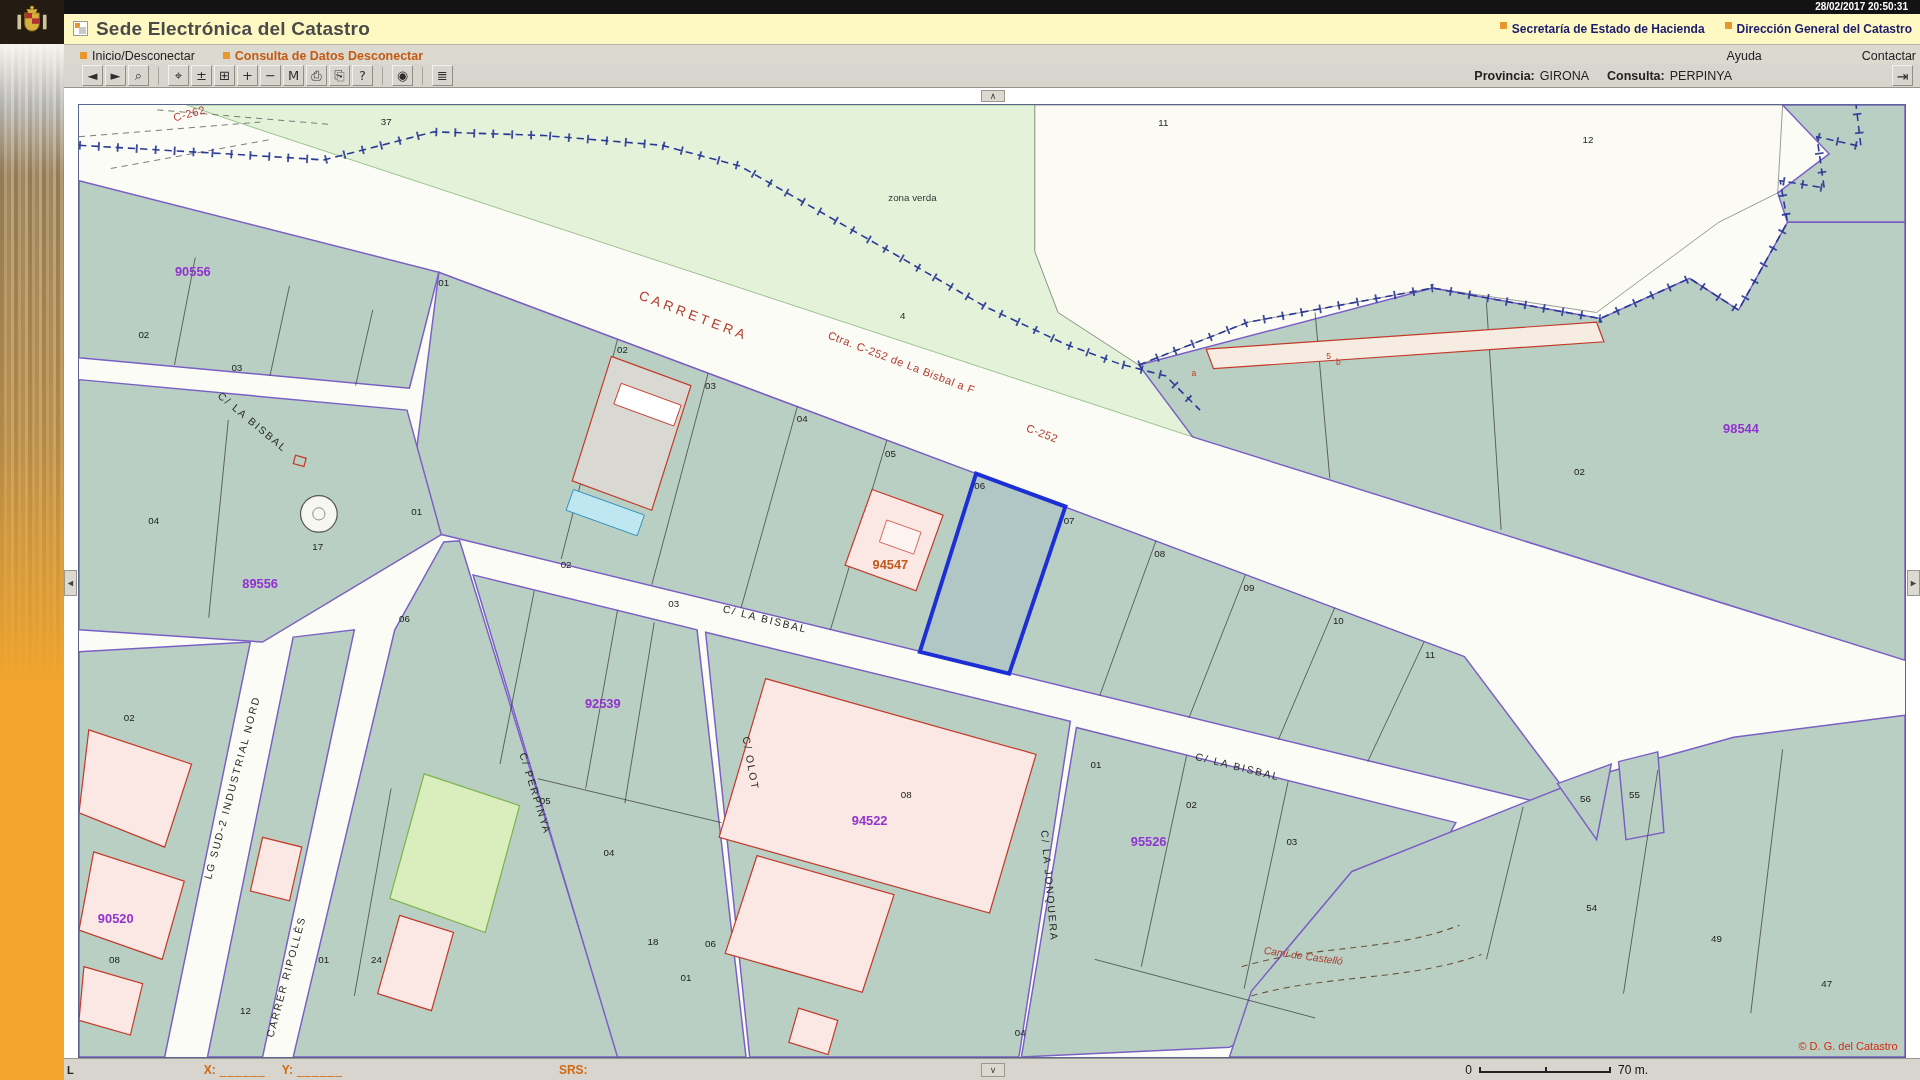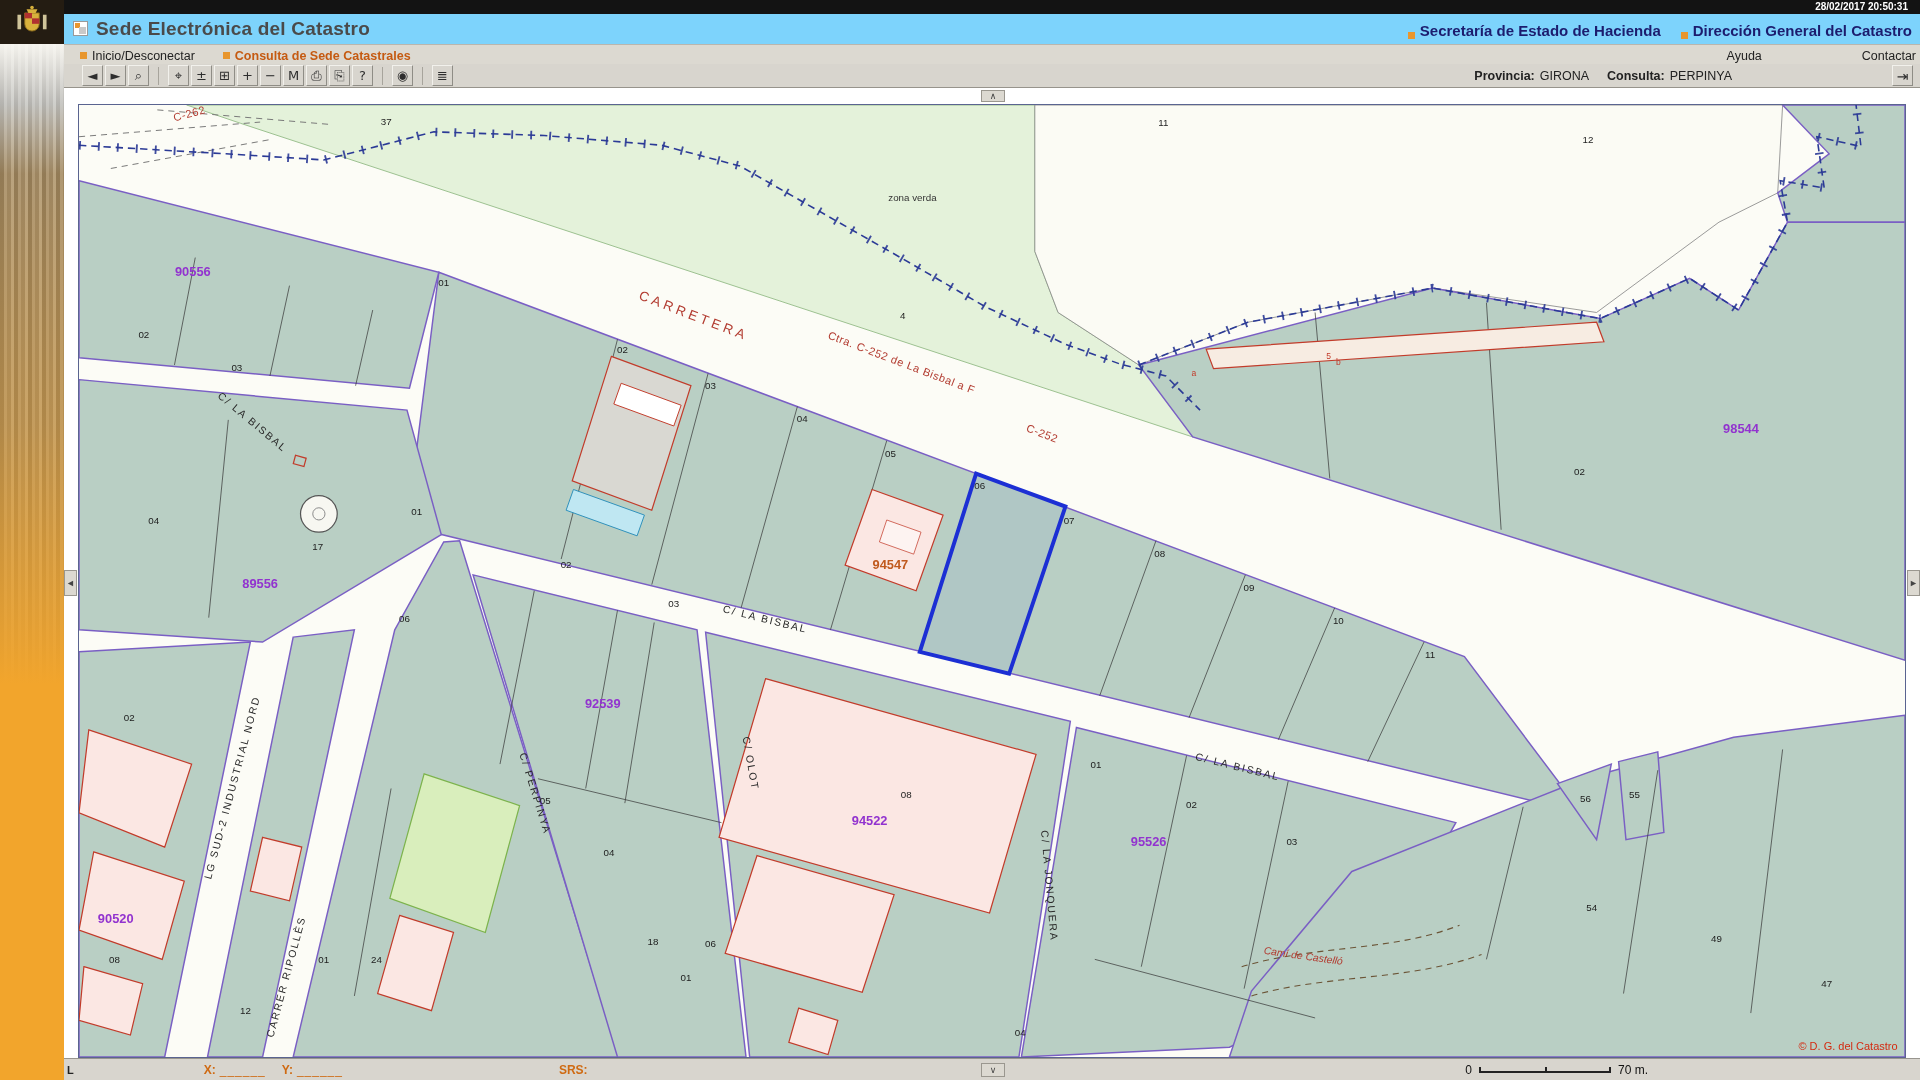--- a/index.html
+++ b/index.html
@@ -13,7 +13,7 @@
             padding-right:12px;z-index:4;}
 
   
-  .header{position:absolute;left:0;top:14px;width:1920px;height:30px;background:#7dd3fc;z-index:3;}
+  .header{position:absolute;left:0;top:14px;width:1920px;height:30px;background:#fef9c3;z-index:3;}
   .logo{position:absolute;left:0;top:0;width:64px;height:44px;background:#241c12;z-index:6;
         display:flex;align-items:center;justify-content:center;}
   .win-icon{position:absolute;left:73px;top:7px;width:15px;height:15px;border:1px solid #9a9a9a;background:#fff;}

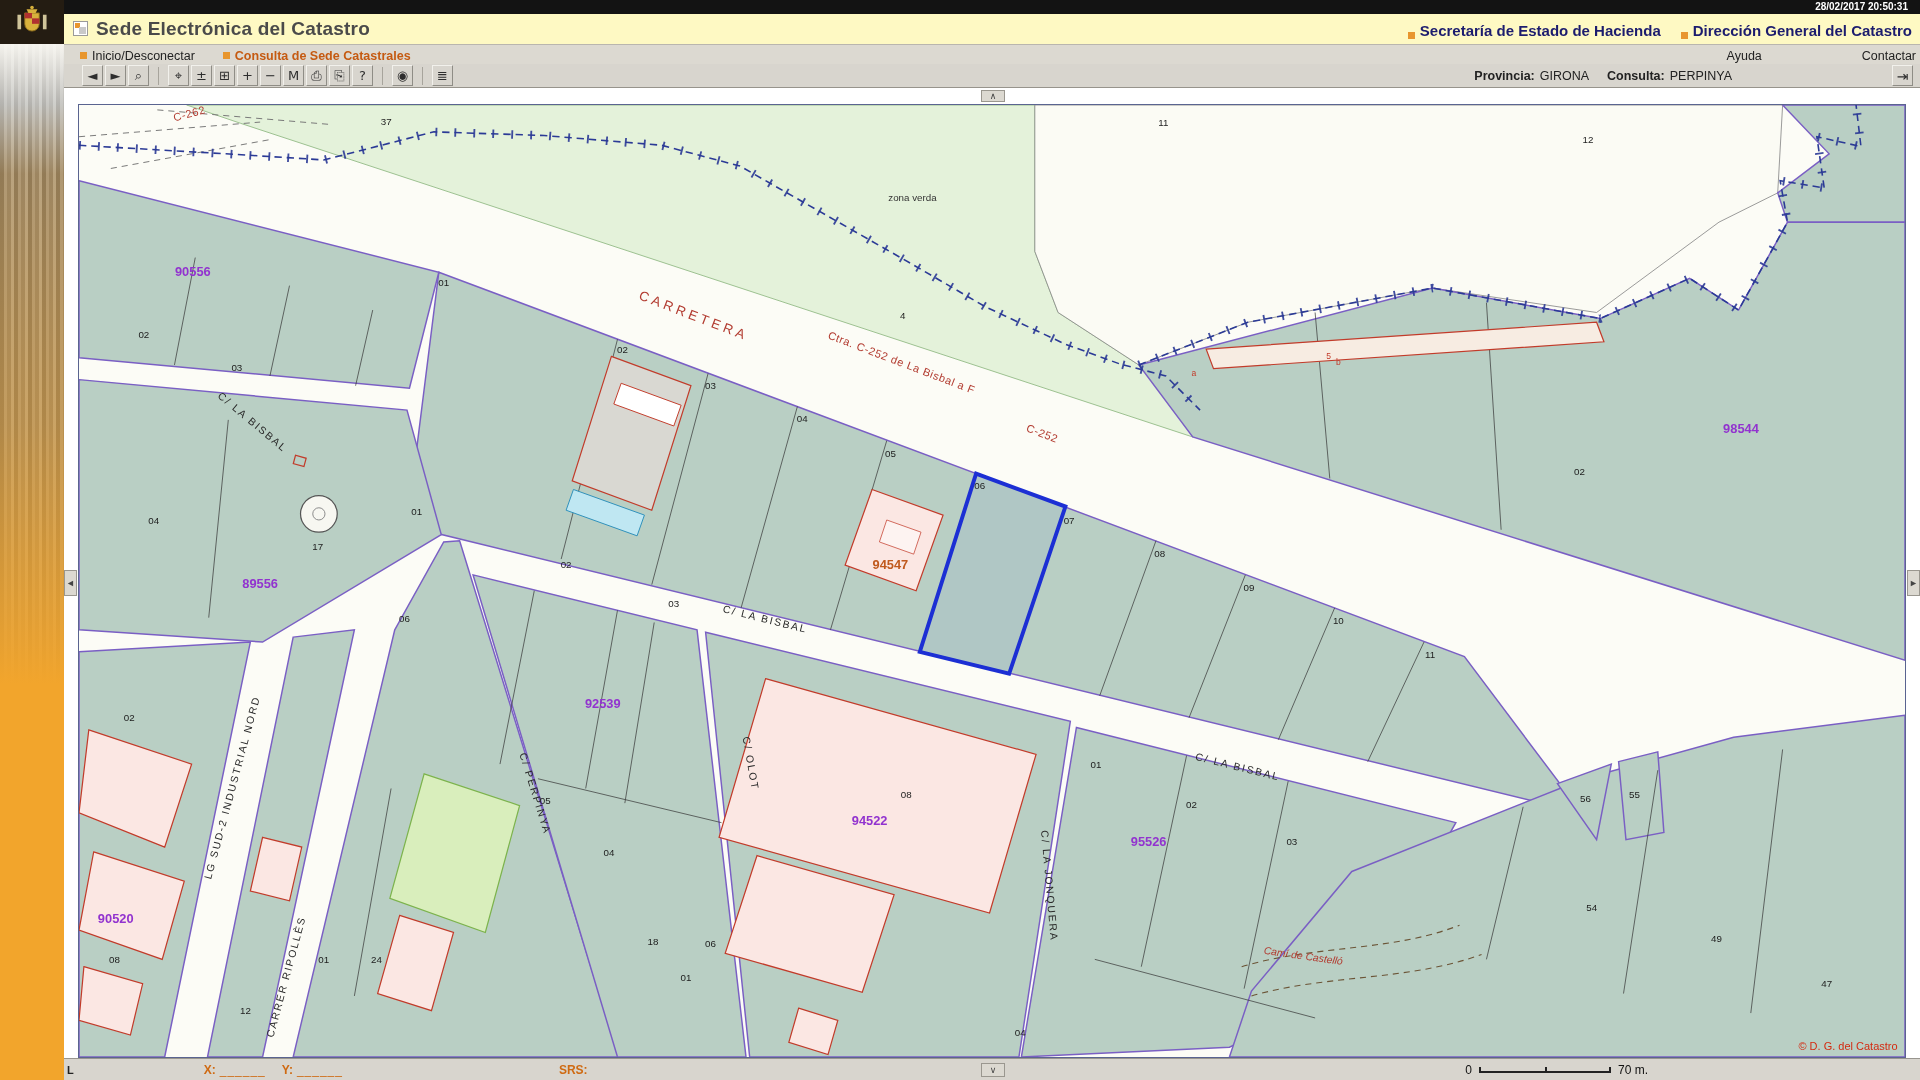--- a/index.html
+++ b/index.html
@@ -21,7 +21,7 @@
   .win-icon::after{content:"";position:absolute;right:1px;bottom:1px;width:7px;height:7px;background:#c9c9c9;}
   .title{position:absolute;left:96px;top:4px;margin:0;font-size:19px;font-weight:600;color:#4a4a4a;letter-spacing:.2px;}
   .hdr-links{position:absolute;right:8px;top:8px;display:flex;gap:20px;align-items:center;}
-  .hdr-link{display:flex;align-items:flex-end;gap:5px;font-size:15px;font-weight:bold;color:#1c1c6e;text-decoration:none;cursor:pointer;}
+  .hdr-link{display:flex;align-items:flex-start;gap:5px;font-size:12px;font-weight:bold;color:#1c1c6e;text-decoration:none;cursor:pointer;}
   .sq{display:inline-block;width:7px;height:7px;background:#e8962e;}
 
   

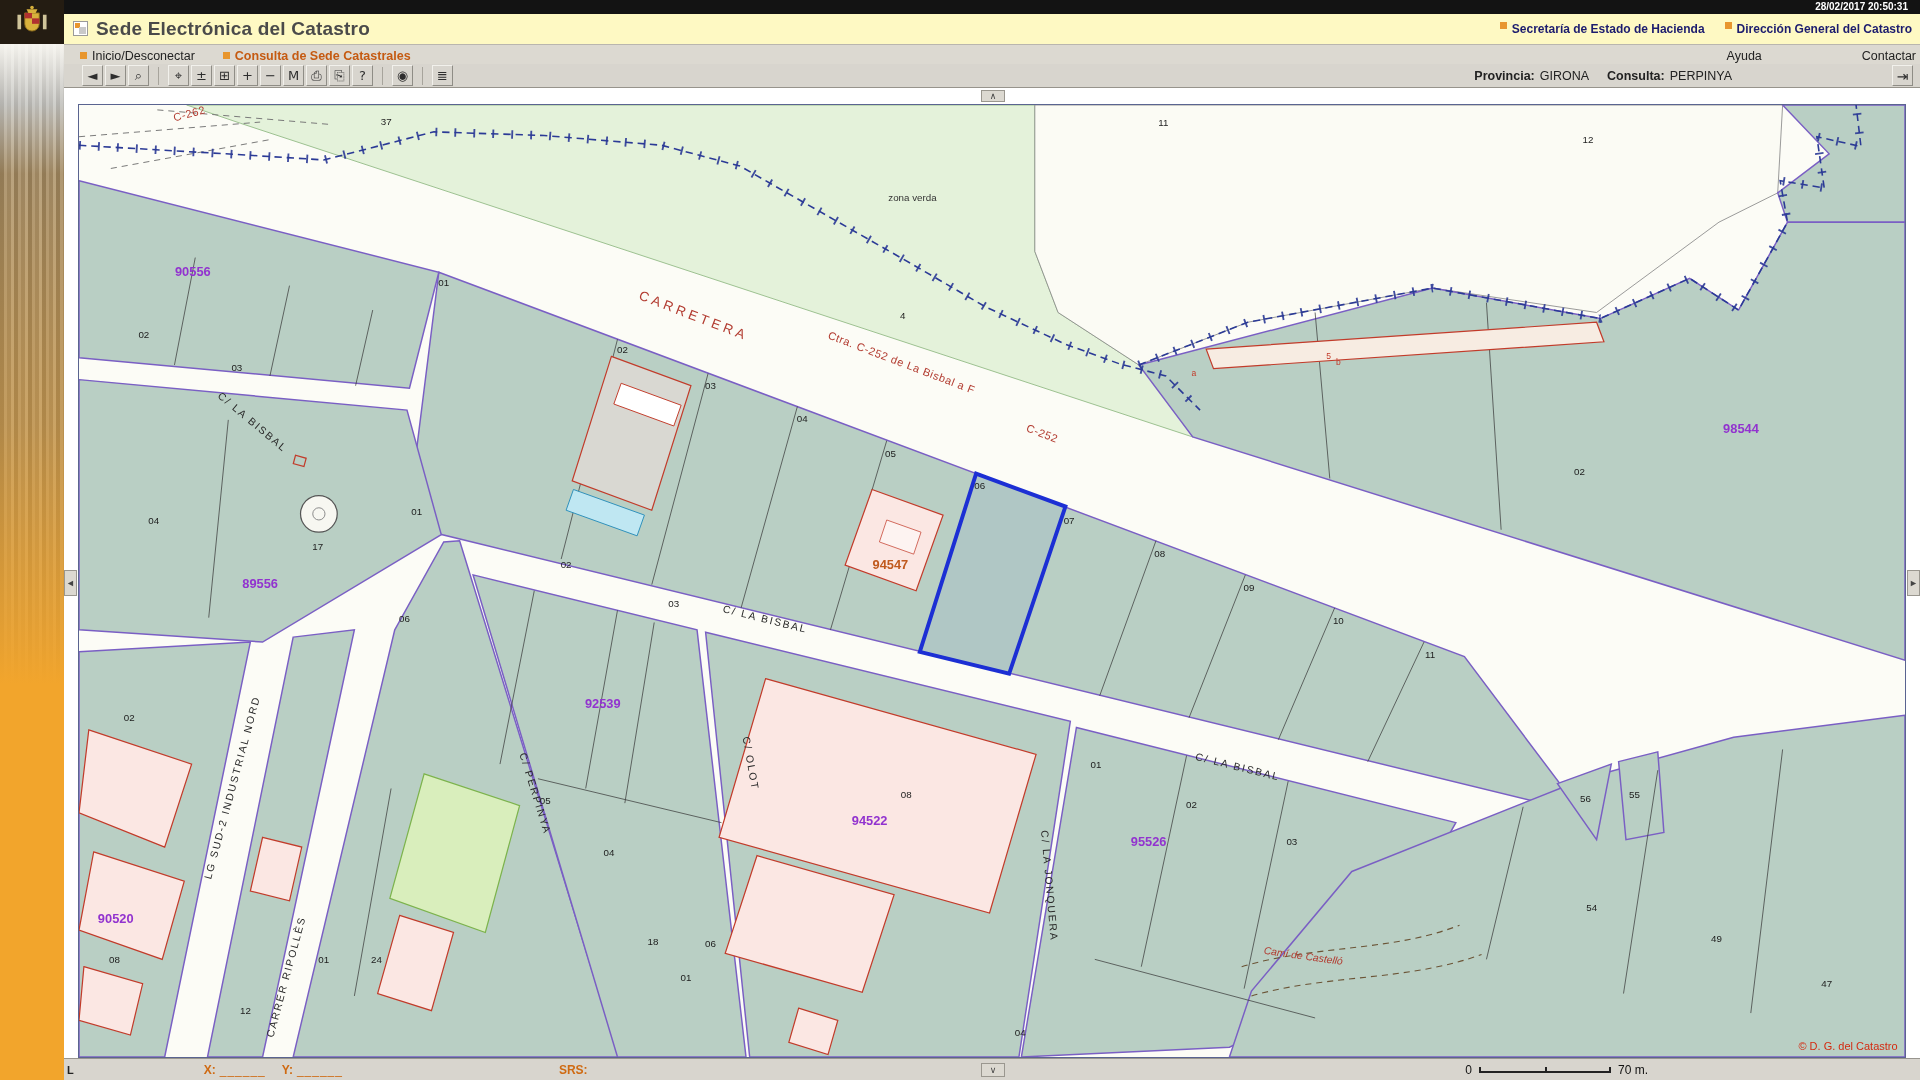--- a/index.html
+++ b/index.html
@@ -162,7 +162,7 @@
     </a>
     <a class="menu-item active">
       <span class="sq"></span>
-      <span class="mi-label">Consulta de Sede Catastrales</span>
+      <span class="mi-label">Consulta de Datos Desconectar</span>
     </a>
     <div class="menu-right">
       <a class="menu-item">

